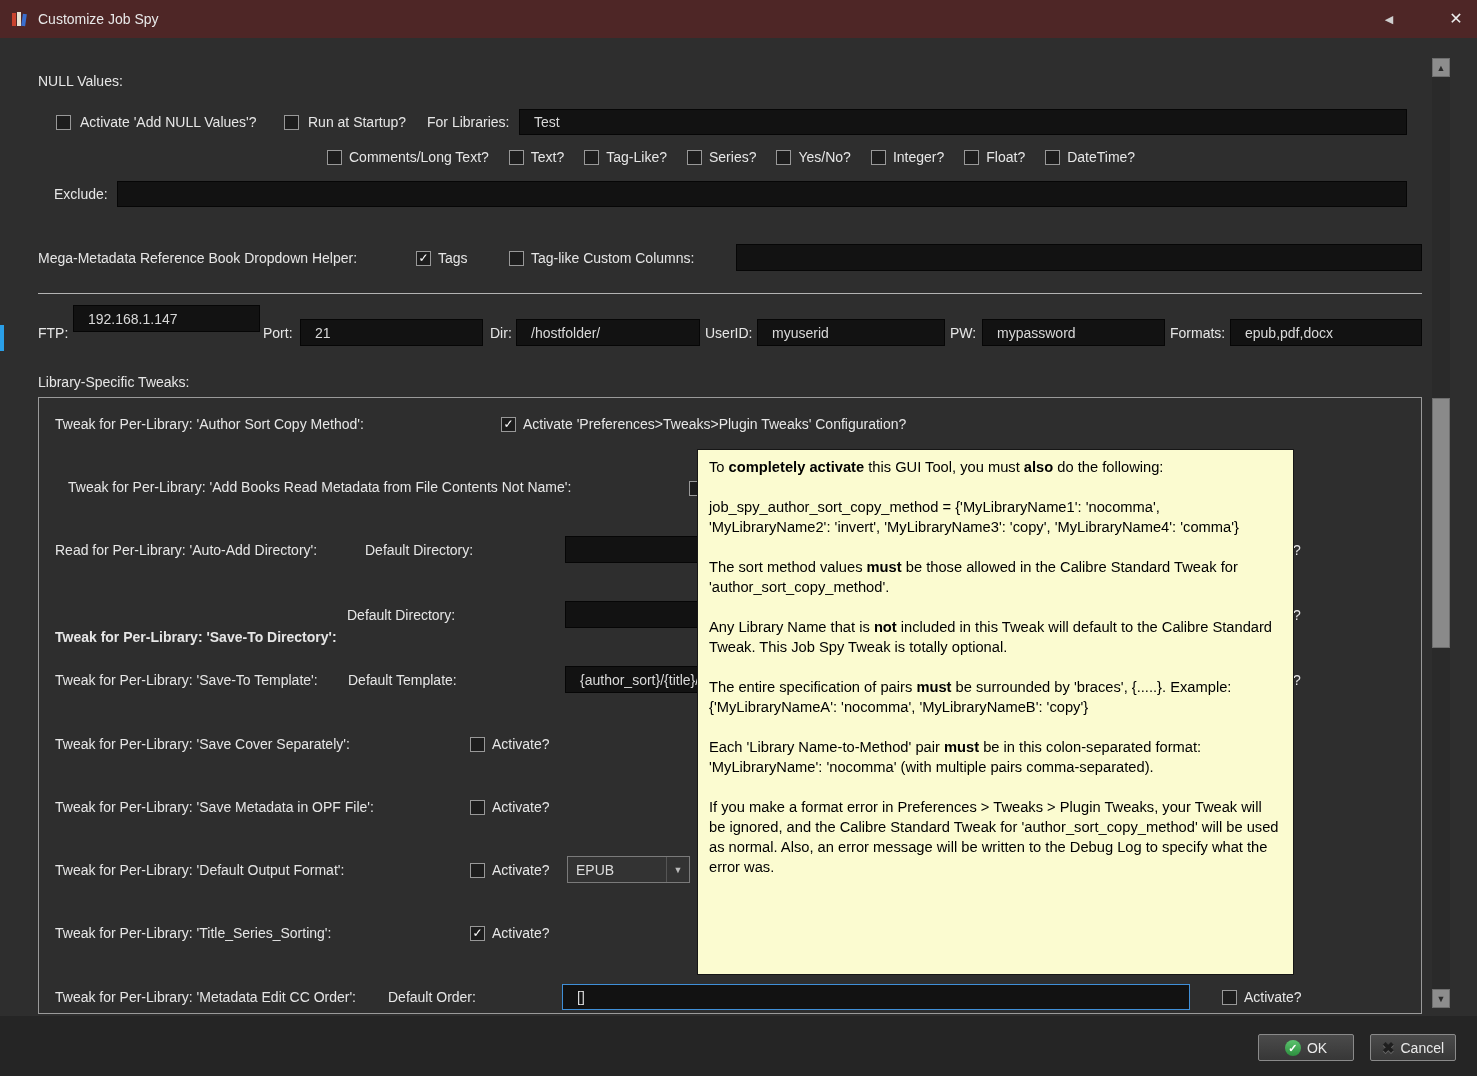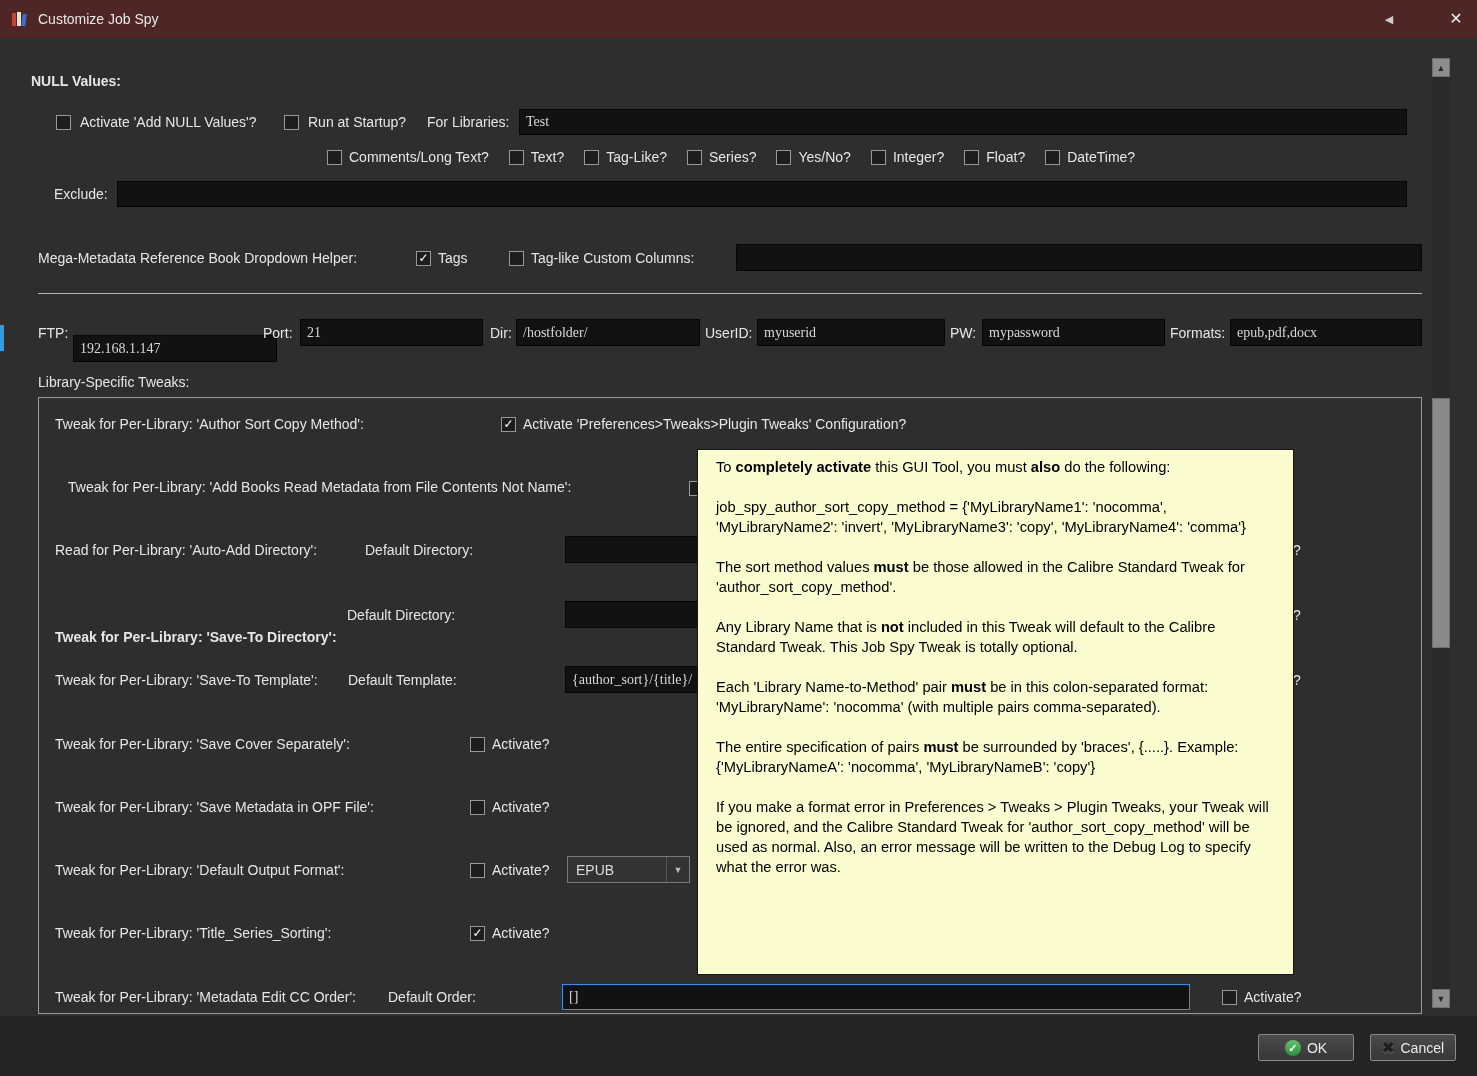--- a/index.html
+++ b/index.html
@@ -94,7 +94,7 @@
 
   <div class="accent-sliver"></div>
 
-  <span class="lbl" style="left:31px; top:73px;font-weight:bold;">NULL Values:</span>
+  <span class="lbl" style="left:38px; top:73px;">NULL Values:</span>
 
   <span class="cb" style="left:56px; top:115px;"></span>
   <span class="lbl" style="left:80px; top:114px;">Activate 'Add NULL Values'?</span>

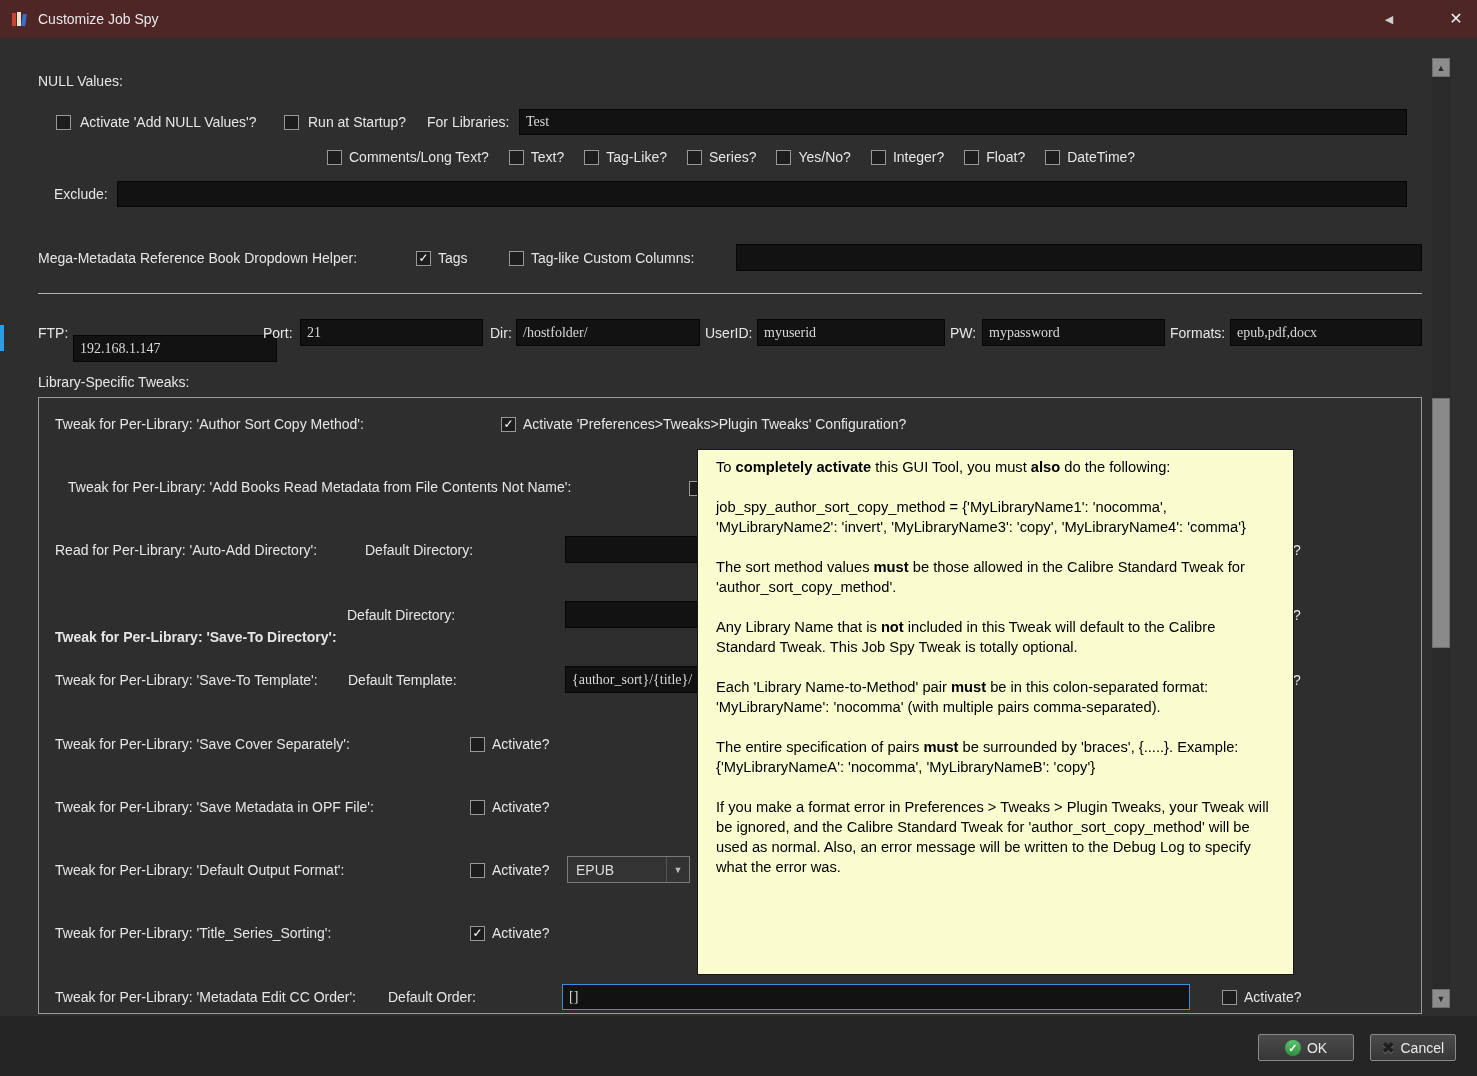--- a/index.html
+++ b/index.html
@@ -23,7 +23,7 @@
   .lbl { position:absolute; white-space:nowrap; color:#e6e6e6; }
   .in {
     position:absolute; background:#121212; border:1px solid #060606; color:#d9d9d9;
-    font-size:14px; padding:0 6px; box-sizing:border-box; font-family:Liberation Serif, serif; outline:none;
+    font-size:14px; padding:0 14px; box-sizing:border-box; font-family:Liberation Sans, sans-serif; outline:none;
   }
   .in.focus { border:1px solid #3f8fd8; }
   .cb {

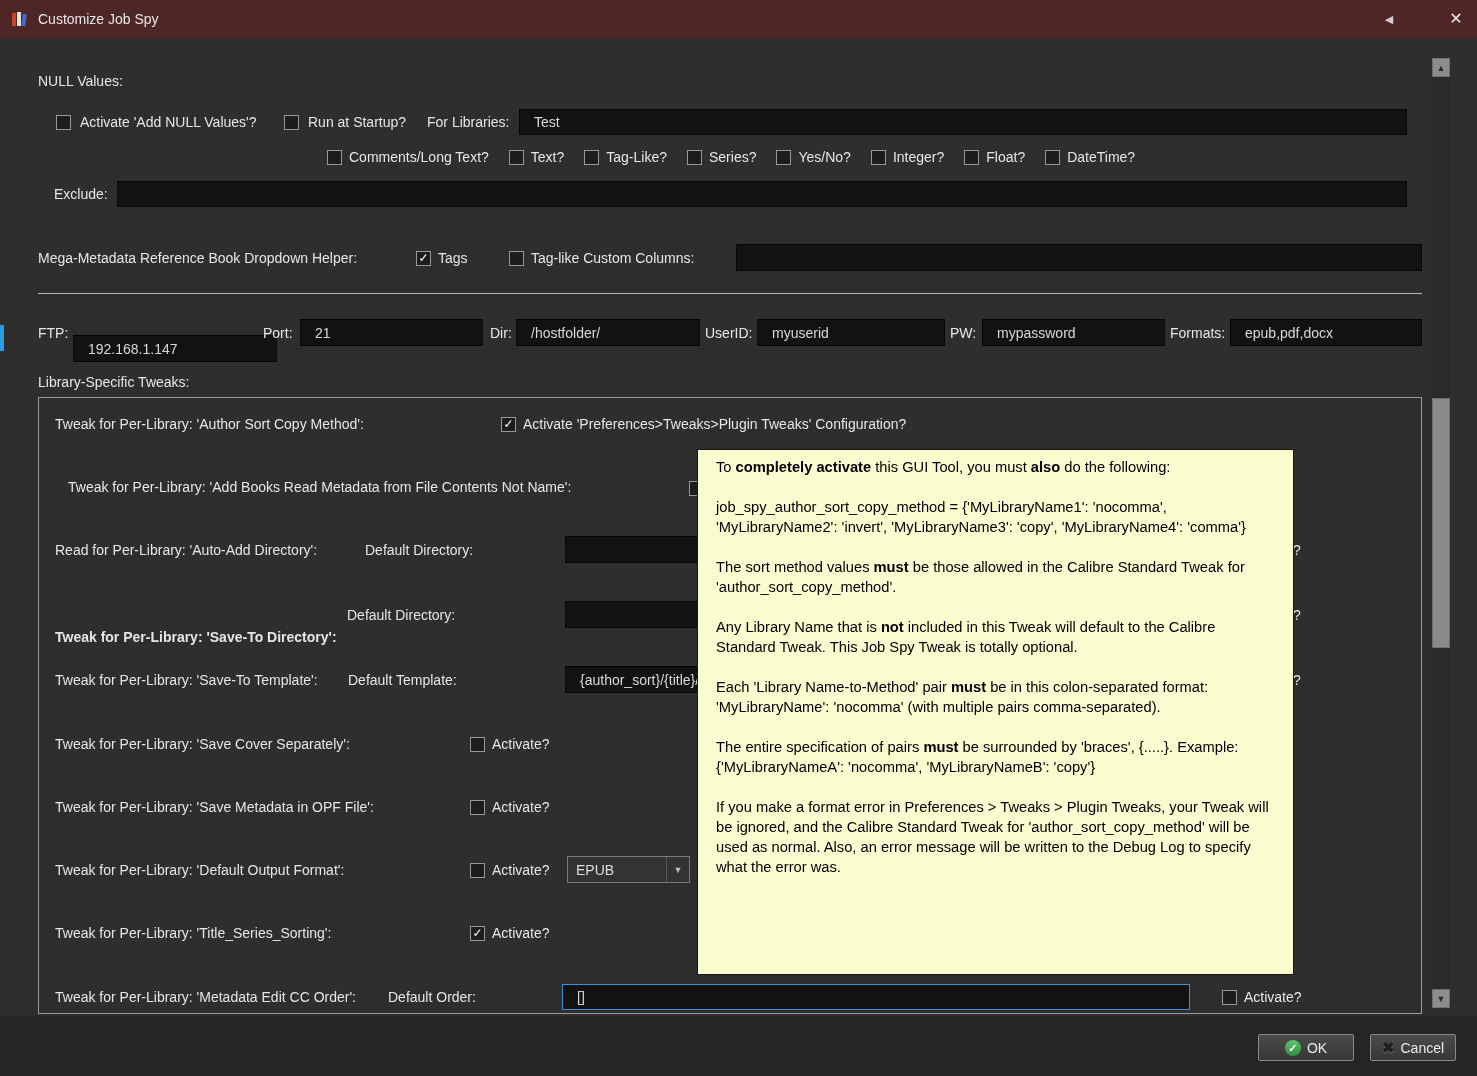--- a/index.html
+++ b/index.html
@@ -153,7 +153,7 @@
   <div class="sep" style="left:38px; top:293px; width:1384px;"></div>
 
   <span class="lbl" style="left:38px; top:325px;">FTP:</span>
-  <input class="in" style="left: 73px; top: 335px; width: 204px; height: 27px;" value="192.168.1.147">
+  <input class="in" style="left: 73px; top: 305px; width: 187px; height: 27px;" value="192.168.1.147">
 
   <span class="lbl" style="left:263px; top:325px;">Port:</span>
   <input class="in" style="left: 300px; top: 319px; width: 183px; height: 27px;" value="21">

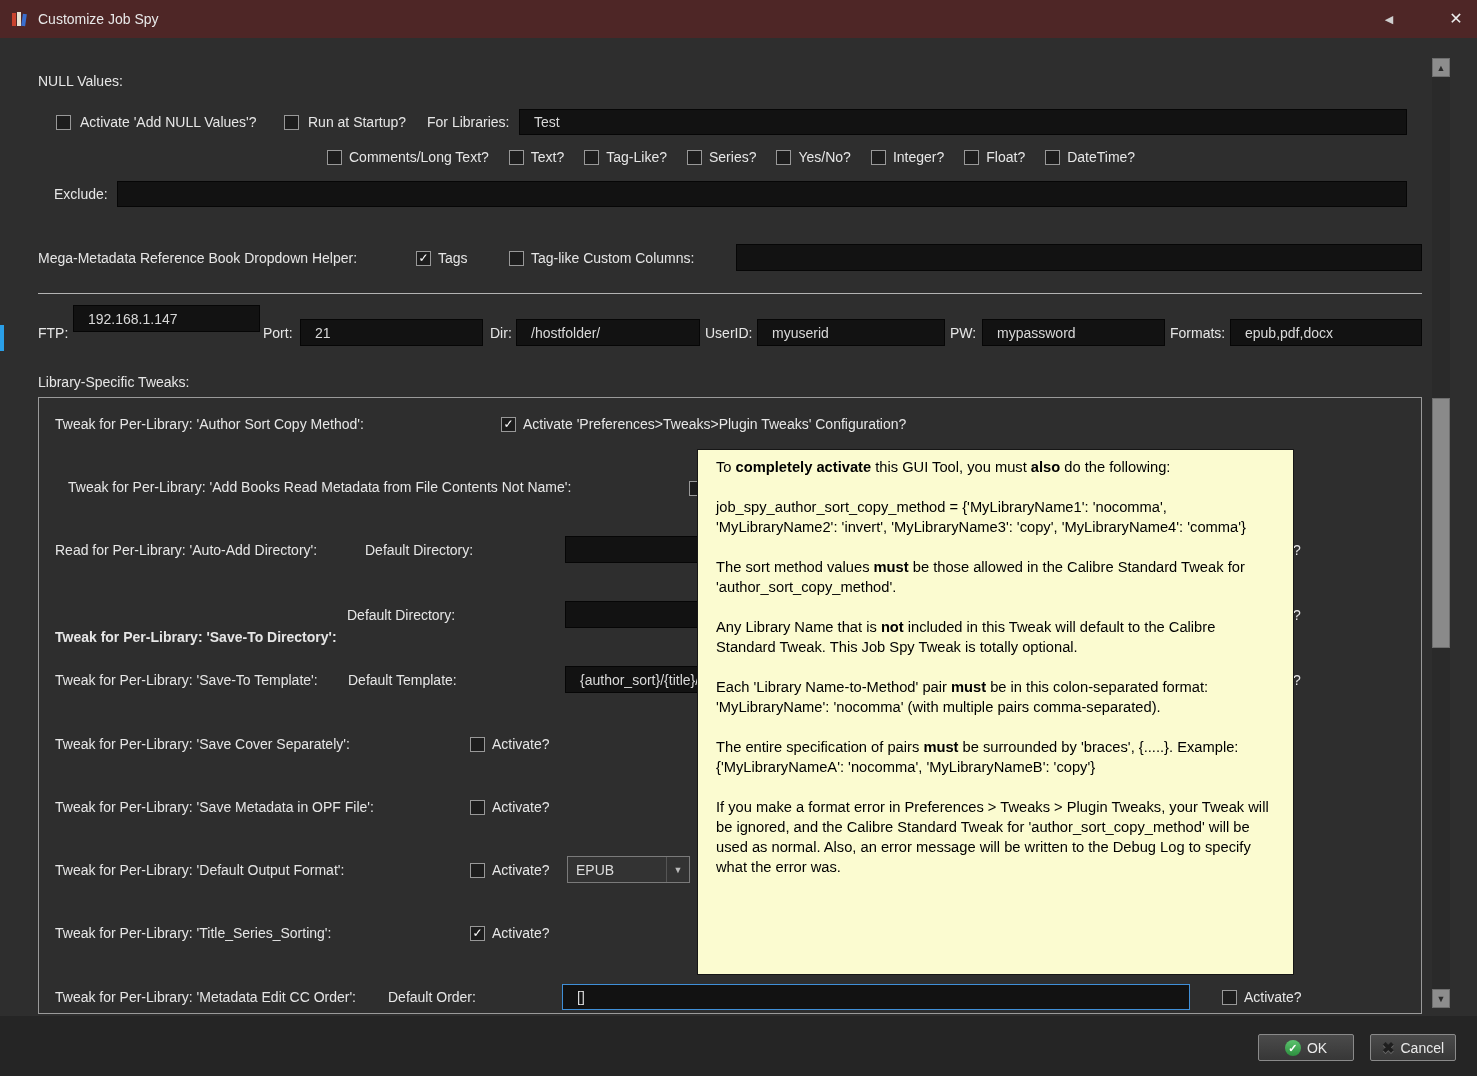--- a/index.html
+++ b/index.html
@@ -47,7 +47,7 @@
   .tooltip {
     position:absolute; left:697px; top:449px; width:597px; height:526px; z-index:10;
     background:#fbfbd0; border:1px solid #161616; box-sizing:border-box;
-    color:#000000; font-size:14.7px; line-height:20px; padding:7px 18px; overflow:hidden;
+    color:#000000; font-size:14.7px; line-height:20px; padding:7px 11px; overflow:hidden;
   }
   .tooltip p { margin:0 0 20px 0; }
   .tooltip p:last-child { margin-bottom:0; }

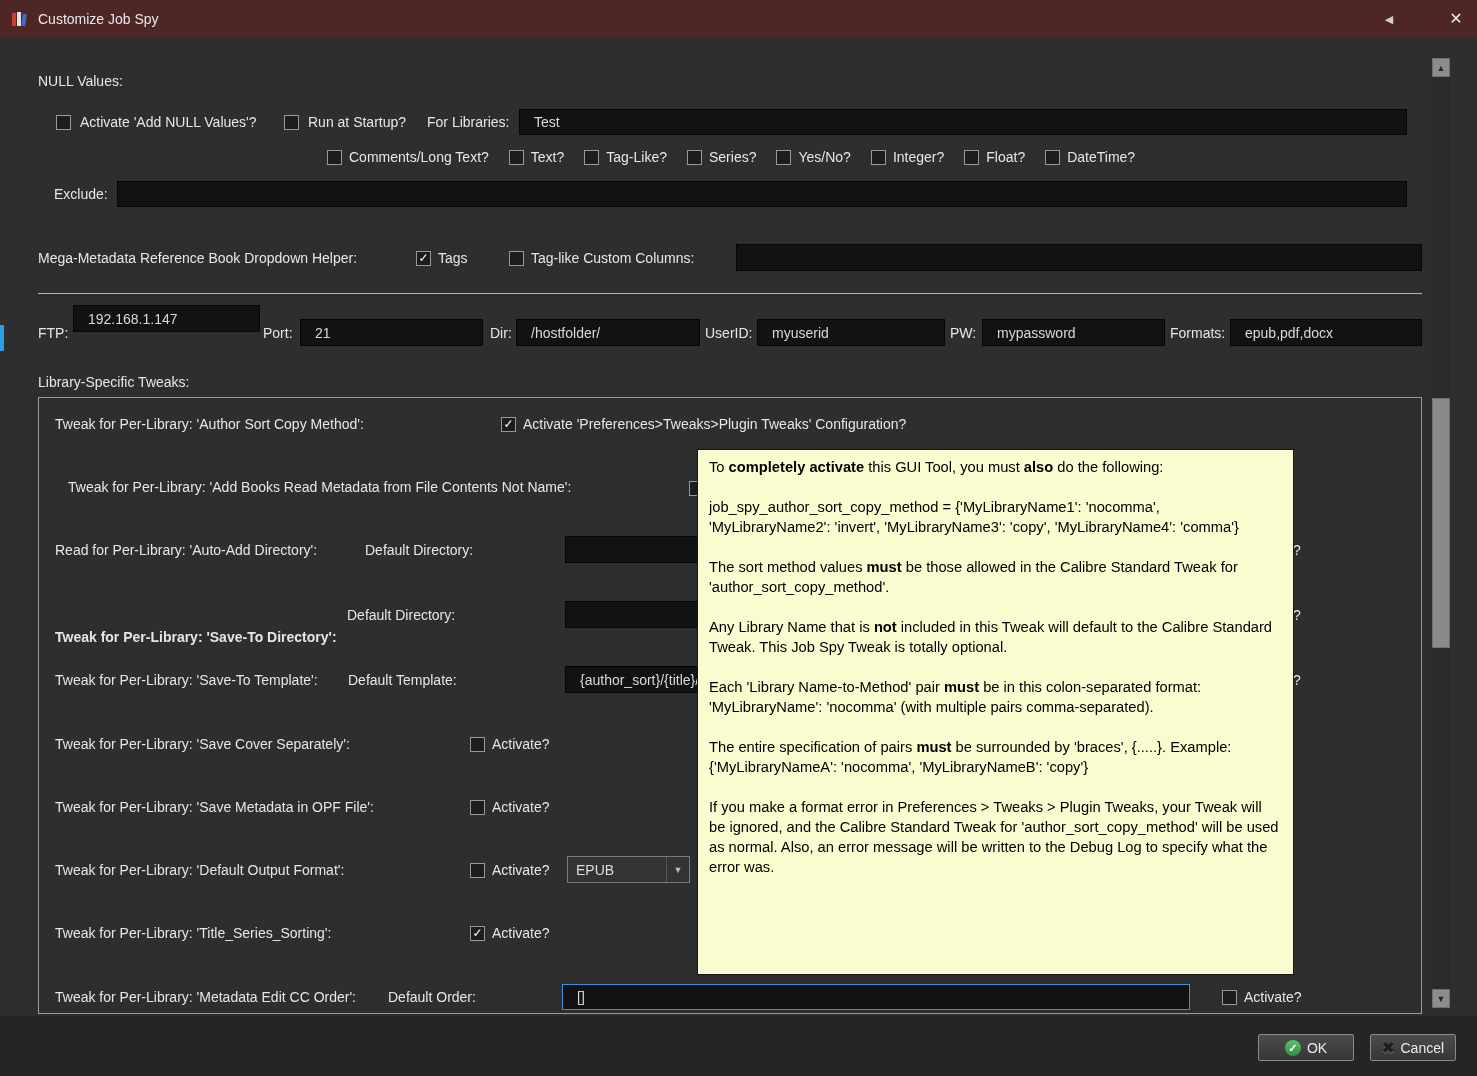--- a/index.html
+++ b/index.html
@@ -226,8 +226,8 @@
     <p>job_spy_author_sort_copy_method = {'MyLibraryName1': 'nocomma', 'MyLibraryName2': 'invert', 'MyLibraryName3': 'copy', 'MyLibraryName4': 'comma'}</p>
     <p>The sort method values <b>must</b> be those allowed in the Calibre Standard Tweak for 'author_sort_copy_method'.</p>
     <p>Any Library Name that is <b>not</b> included in this Tweak will default to the Calibre Standard Tweak. This Job Spy Tweak is totally optional.</p>
+    <p>The entire specification of pairs <b>must</b> be surrounded by 'braces', {.....}. Example: {'MyLibraryNameA': 'nocomma', 'MyLibraryNameB': 'copy'}</p>
     <p>Each 'Library Name-to-Method' pair <b>must</b> be in this colon-separated format: 'MyLibraryName': 'nocomma' (with multiple pairs comma-separated).</p>
-    <p>The entire specification of pairs <b>must</b> be surrounded by 'braces', {.....}. Example: {'MyLibraryNameA': 'nocomma', 'MyLibraryNameB': 'copy'}</p>
     <p>If you make a format error in Preferences &gt; Tweaks &gt; Plugin Tweaks, your Tweak will be ignored, and the Calibre Standard Tweak for 'author_sort_copy_method' will be used as normal. Also, an error message will be written to the Debug Log to specify what the error was.</p>
   </div>
 

